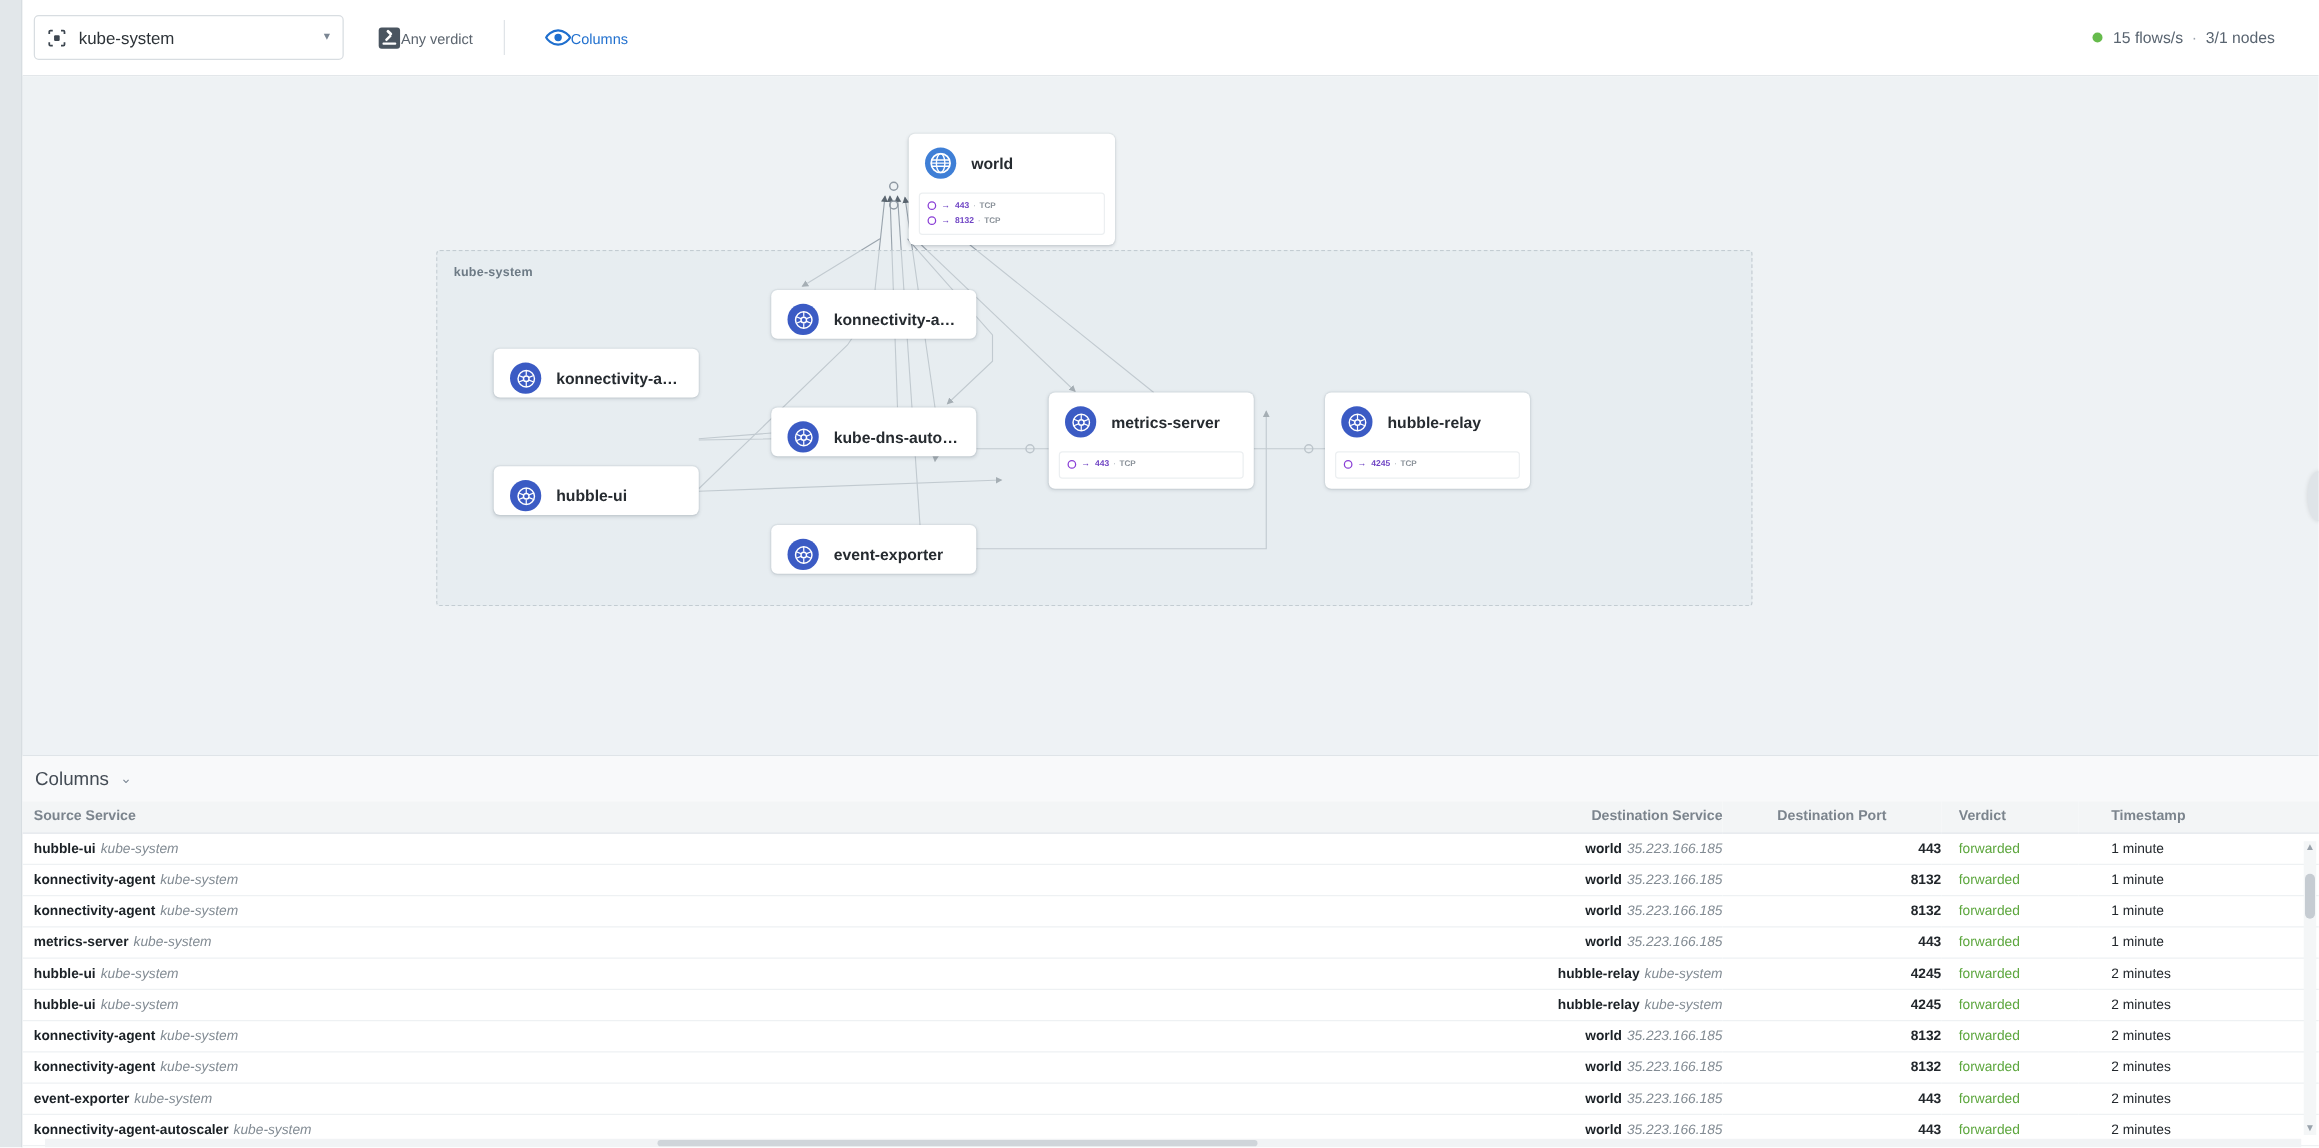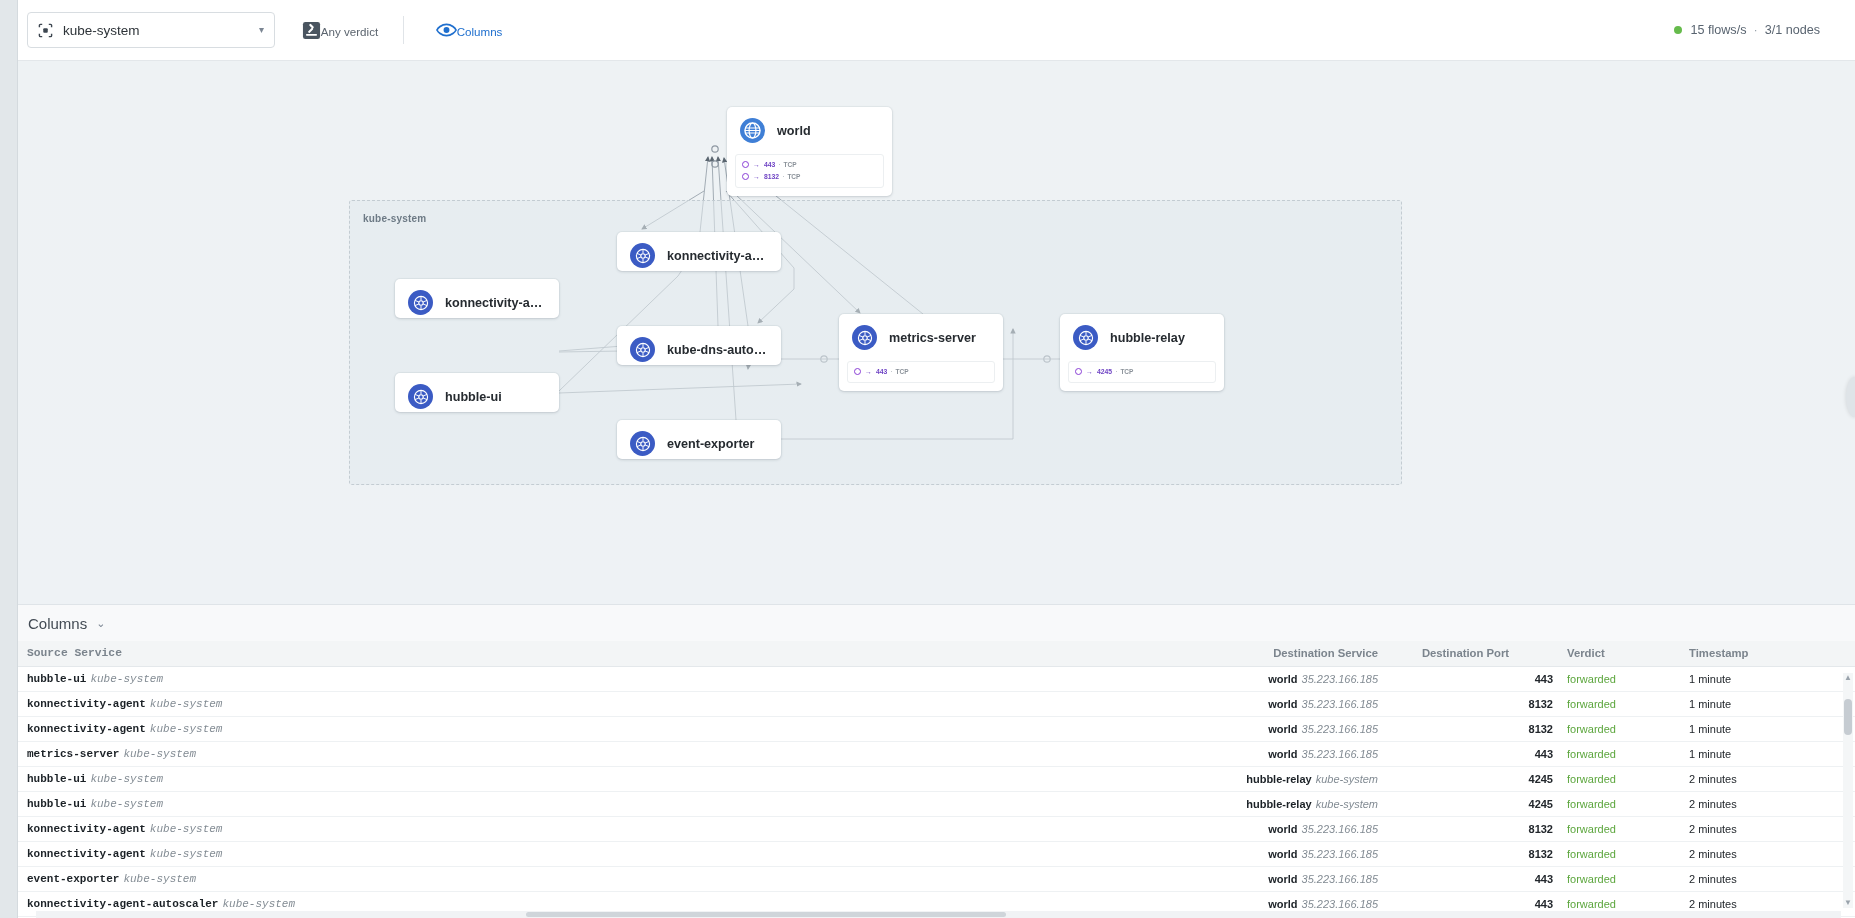--- a/index.html
+++ b/index.html
@@ -164,7 +164,7 @@
     white-space: nowrap;
     margin-left: 15px;
   }
-  .c-src  { width: 730px; text-align: left;  padding-left: 9px !important; font-family: Liberation Mono, monospace; }
+  .c-src  { width: 730px; text-align: left;  padding-left: 9px !important; }
   .c-dst  { width: 630px; text-align: right; }
   .c-port { width: 175px; text-align: right; }
   .c-vd   { width: 110px; text-align: left;  padding-left: 14px !important; }

